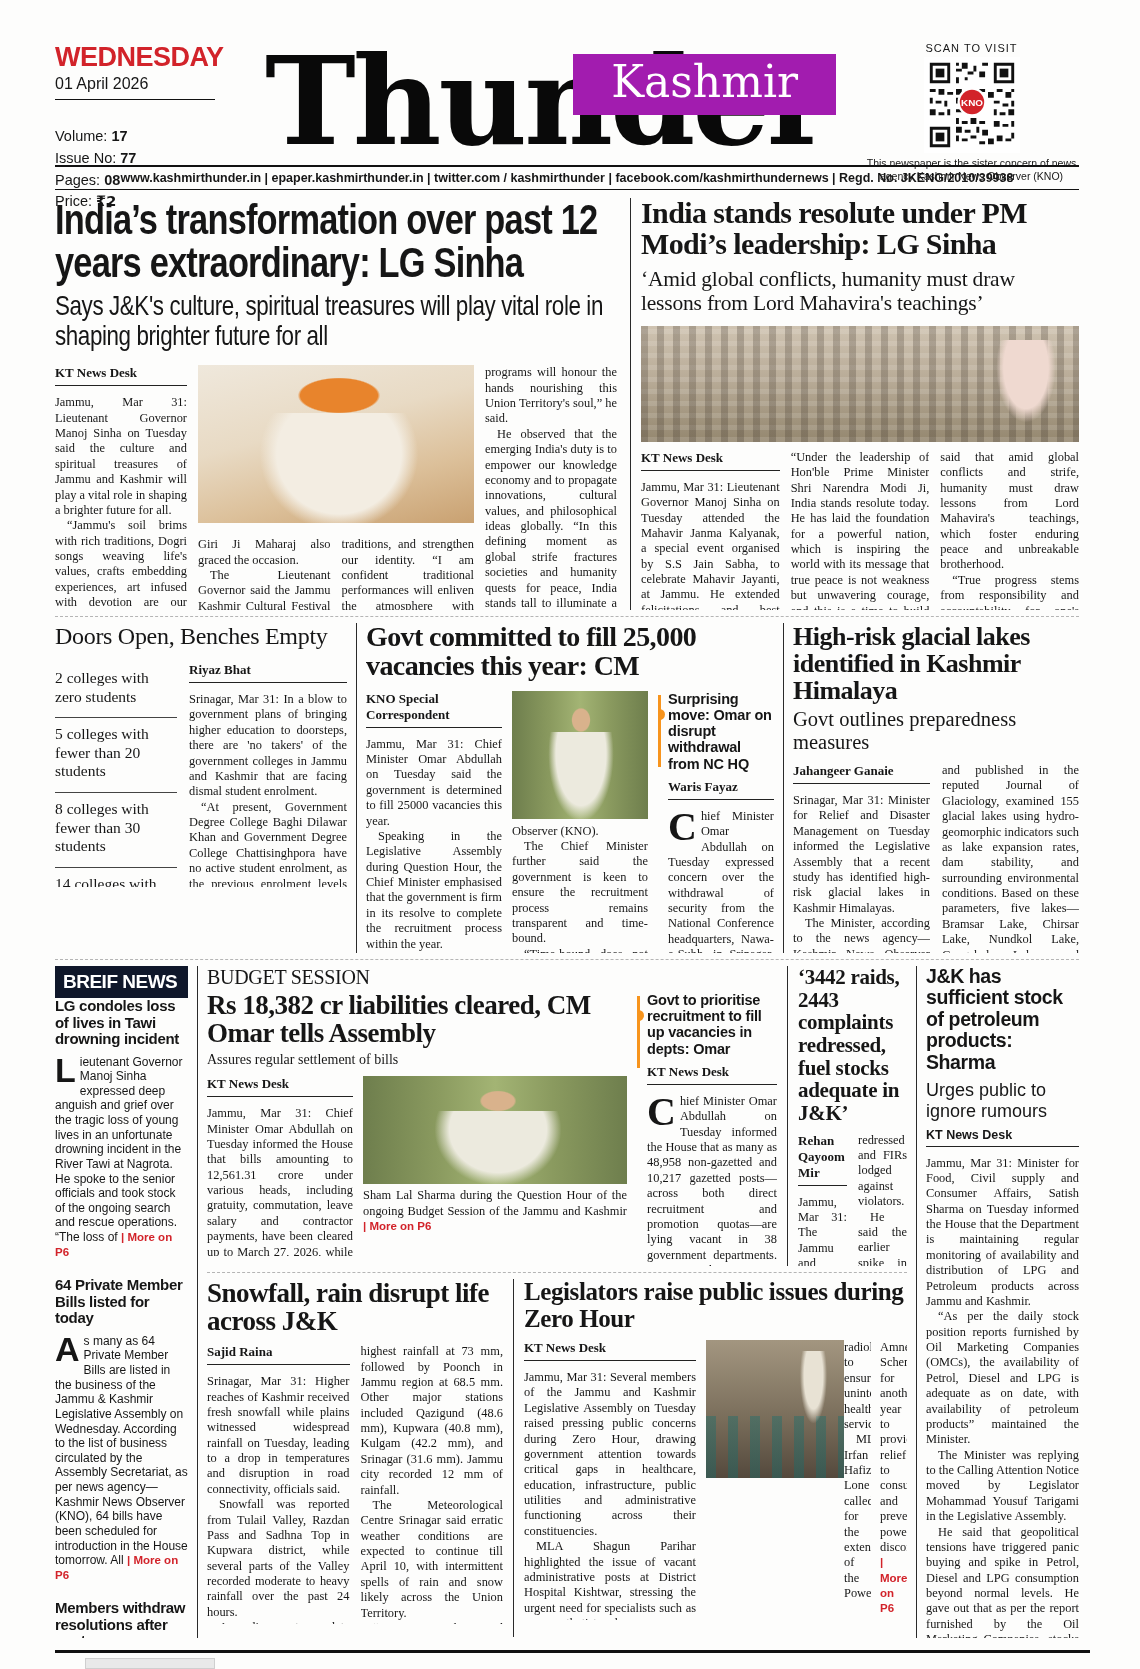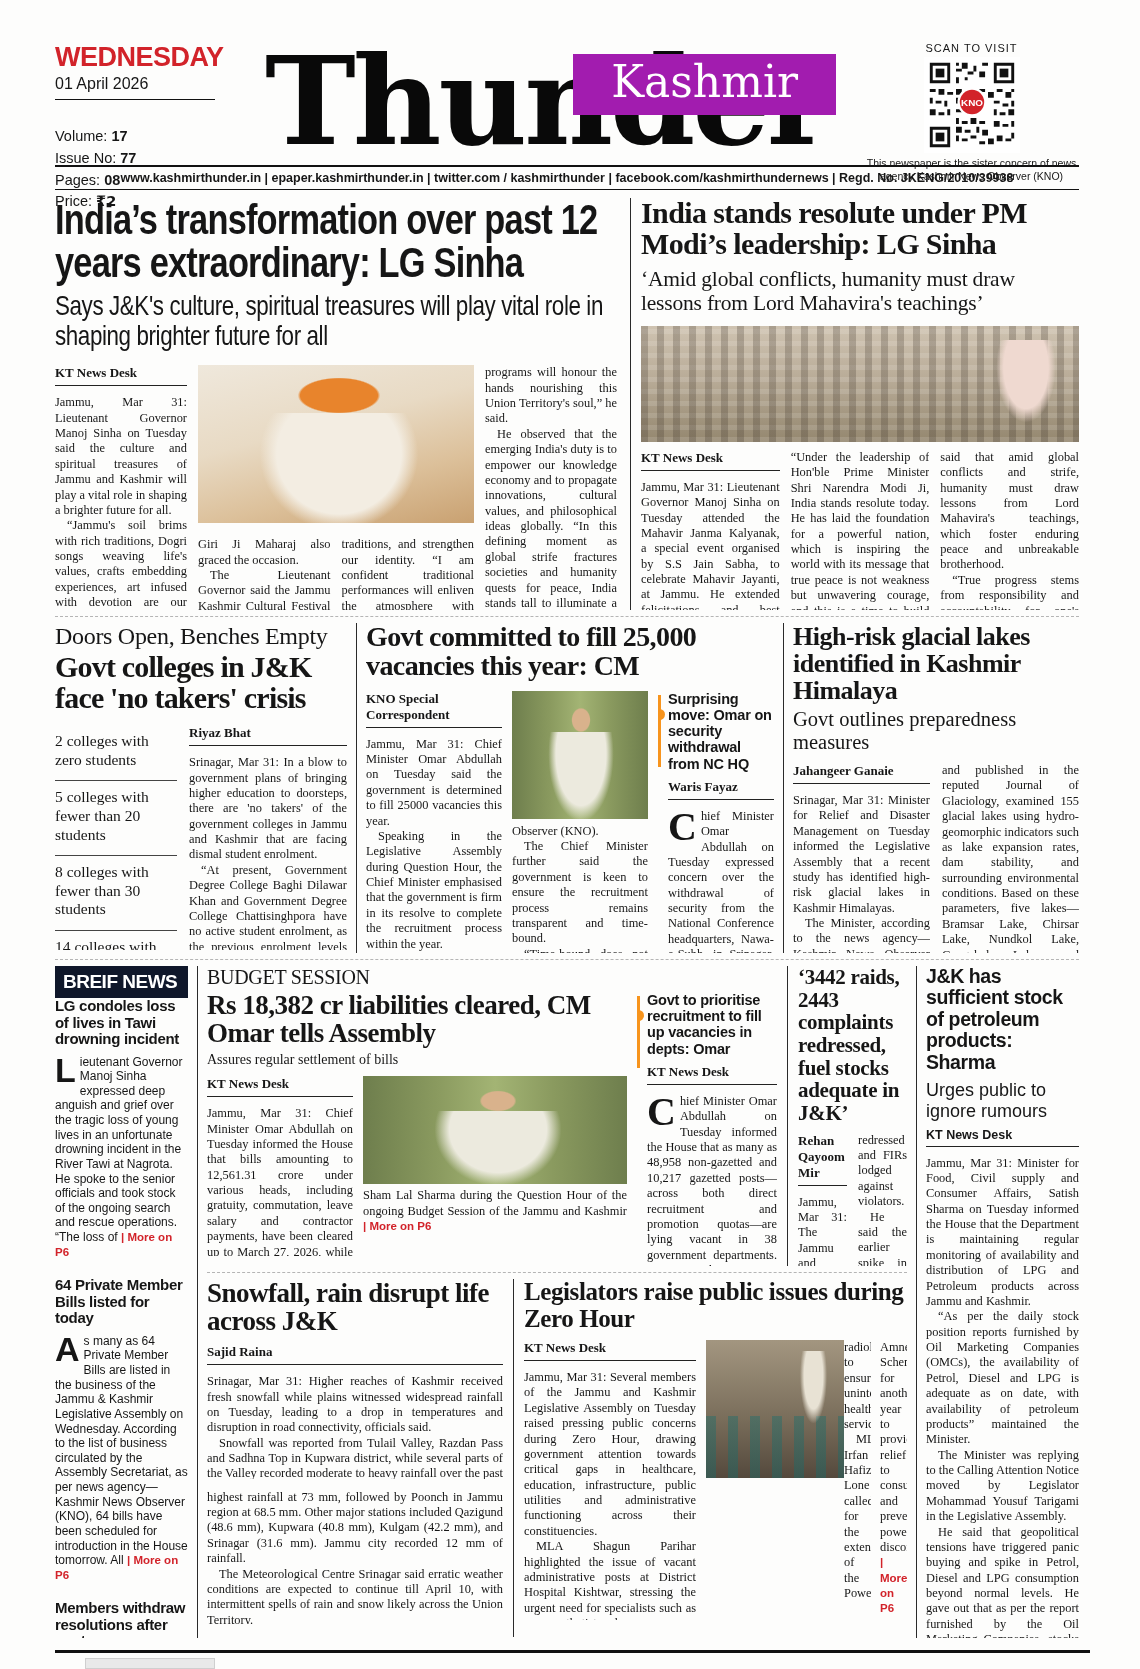--- a/index.html
+++ b/index.html
@@ -267,7 +267,6 @@
     <div class="mid-row">
       <div class="mid-a">
         <div class="kicker">Doors Open, Benches Empty</div>
-        <div class="mid-a-hl">Govt colleges in J&amp;K face 'no takers' crisis</div>
         <div class="mid-a-body">
           <div class="stats">
               <p class="para">2 colleges with zero students</p>

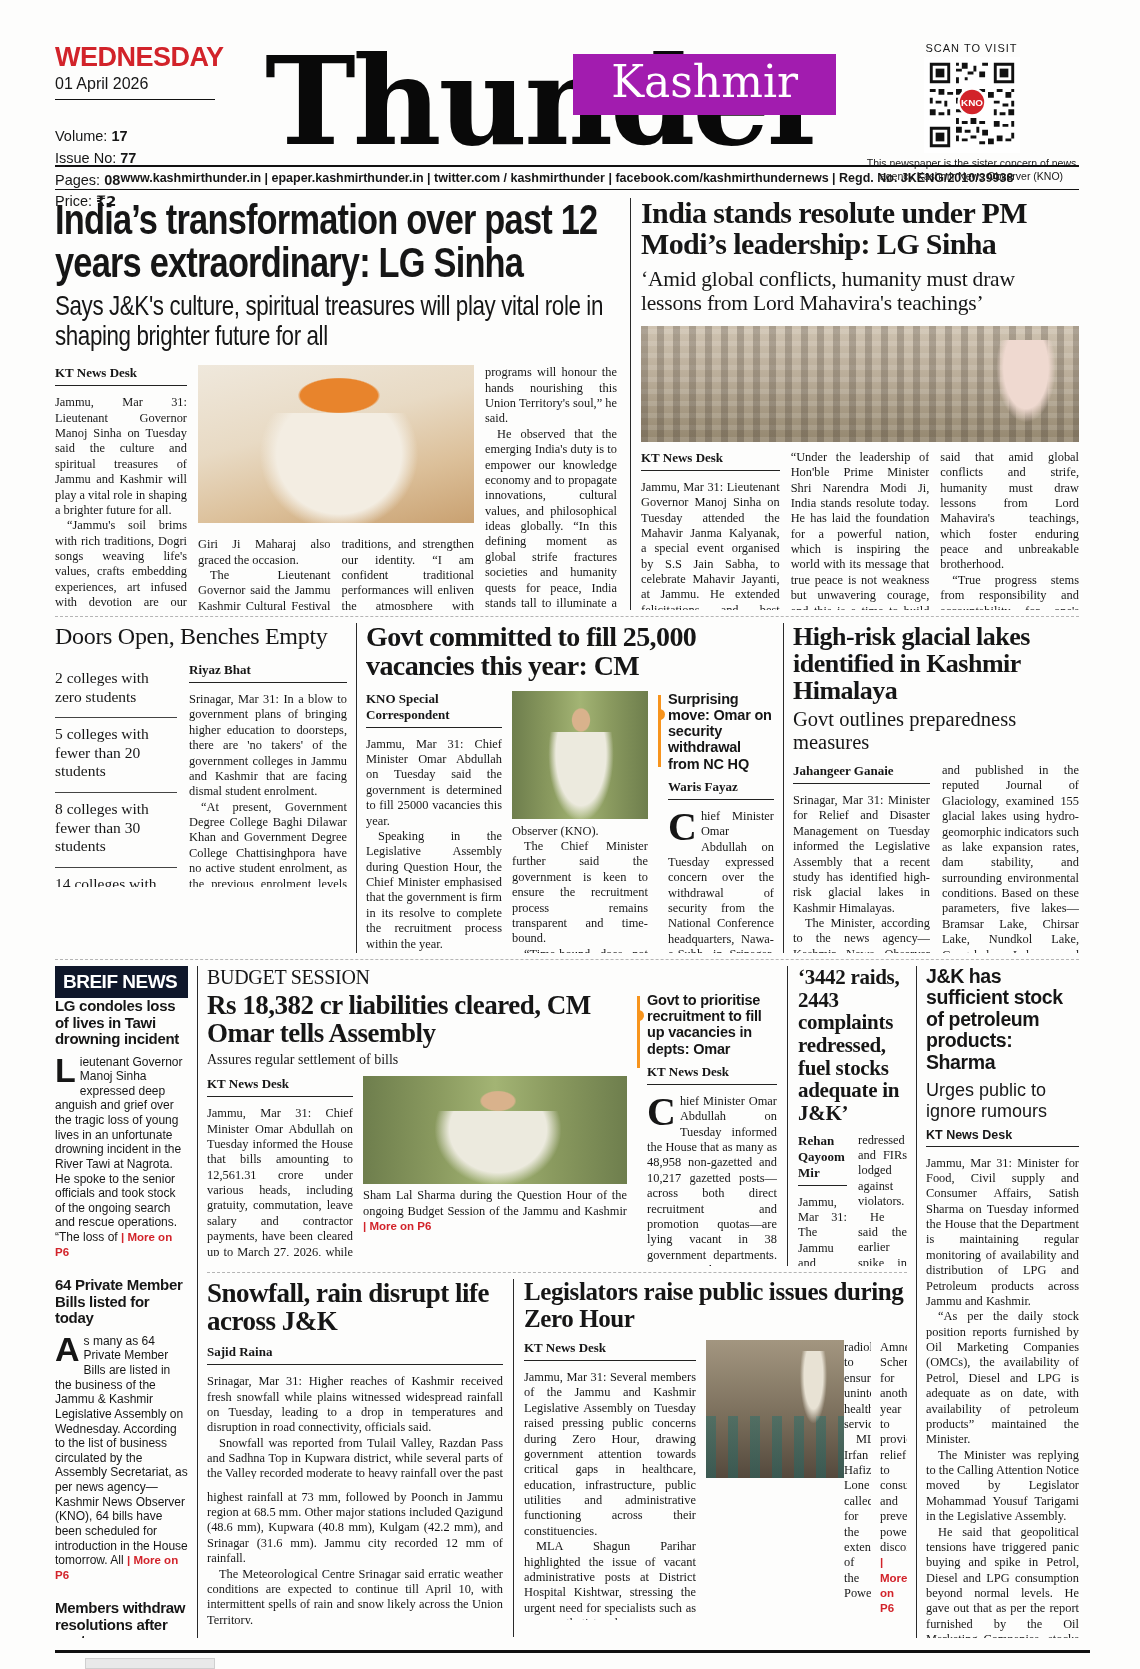--- a/index.html
+++ b/index.html
@@ -306,7 +306,7 @@
           <div class="secbox">
             <div class="marker"></div>
             <div>
-              <div class="secbox-hl">Surprising move: Omar on security withdrawal from NC HQ</div>
+              <div class="secbox-hl">Surprising move: Omar on disrupt withdrawal from NC HQ</div>
               <div class="byline">Waris Fayaz</div>
               <div>
                   <p class="para"><span class="dropcap">C</span>hief Minister Omar Abdullah on Tuesday expressed concern over the withdrawal of security from the National Conference headquarters, Nawa-e-Subh, in Srinagar, terming the move “quite surprising” in the backdrop of a recent attack on the NC President Dr Farooq Abdullah. Speaking on the issue, the Chief Minister, as per the news agency—Kashmir News Observer (KNO) said the decision to scale down security came at a time when people across the region were condemning </p>

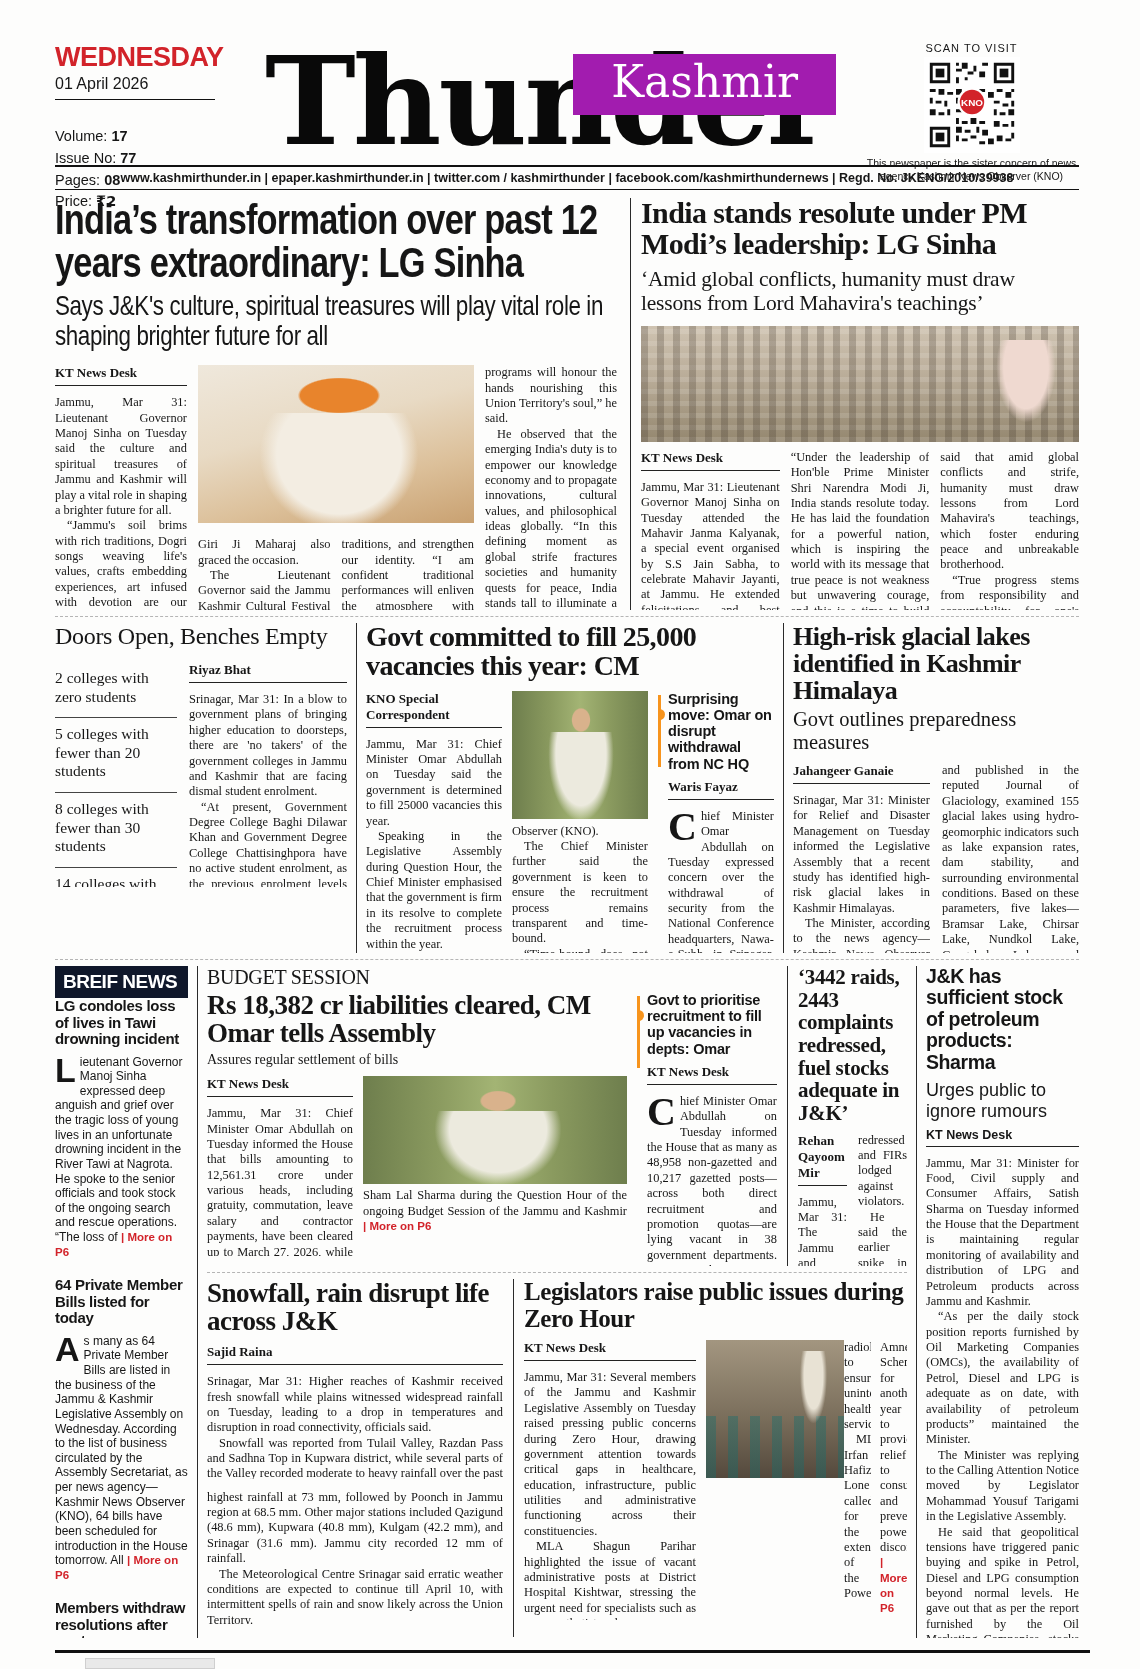--- a/index.html
+++ b/index.html
@@ -137,7 +137,7 @@
   .bc-bottom { display:flex; gap:10px; height:358px; margin-top:2px; }
   .snow { width:296px; overflow:hidden; }
   .snow-hl { font-weight:bold; font-size:27px; line-height:1.04; letter-spacing:-0.5px; margin-bottom:9px; }
-  .snow-body { display:flex; gap:11px; height:280px;flex-direction:column; }
+  .snow-body { display:flex; gap:11px; height:280px; }
   .snow-body > div { flex:1; overflow:hidden; }
   .zero { flex:1; overflow:hidden; }
   .zero-hl { font-weight:bold; font-size:25px; line-height:1.06; letter-spacing:-0.4px; margin-bottom:8px; }

